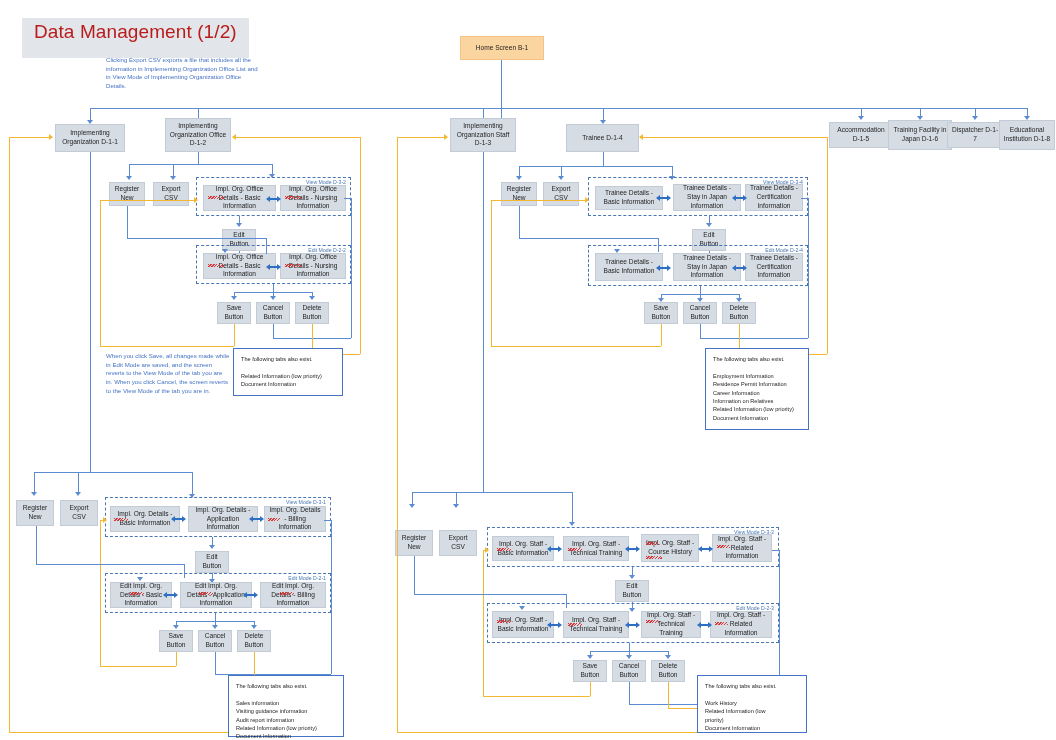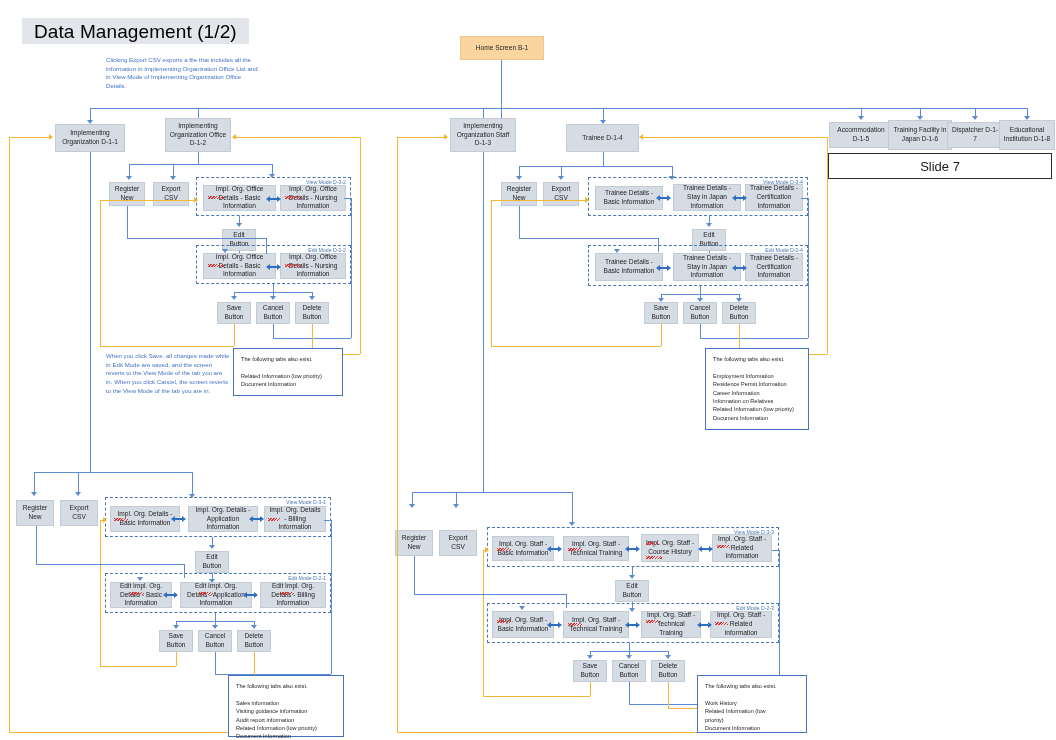--- a/index.html
+++ b/index.html
@@ -11,8 +11,8 @@
 
   
   .title{
-    background:#e2e5e9;color:#000000;font-size:19px;font-weight:400;
-    padding:3px 12px 1px 12px;letter-spacing:.1px;white-space:nowrap;
+    background:#e2e5e9;color:#b91c1c;font-size:19px;font-weight:400;
+    padding:3px 12px 15px 12px;letter-spacing:.1px;white-space:nowrap;
   }
 
   

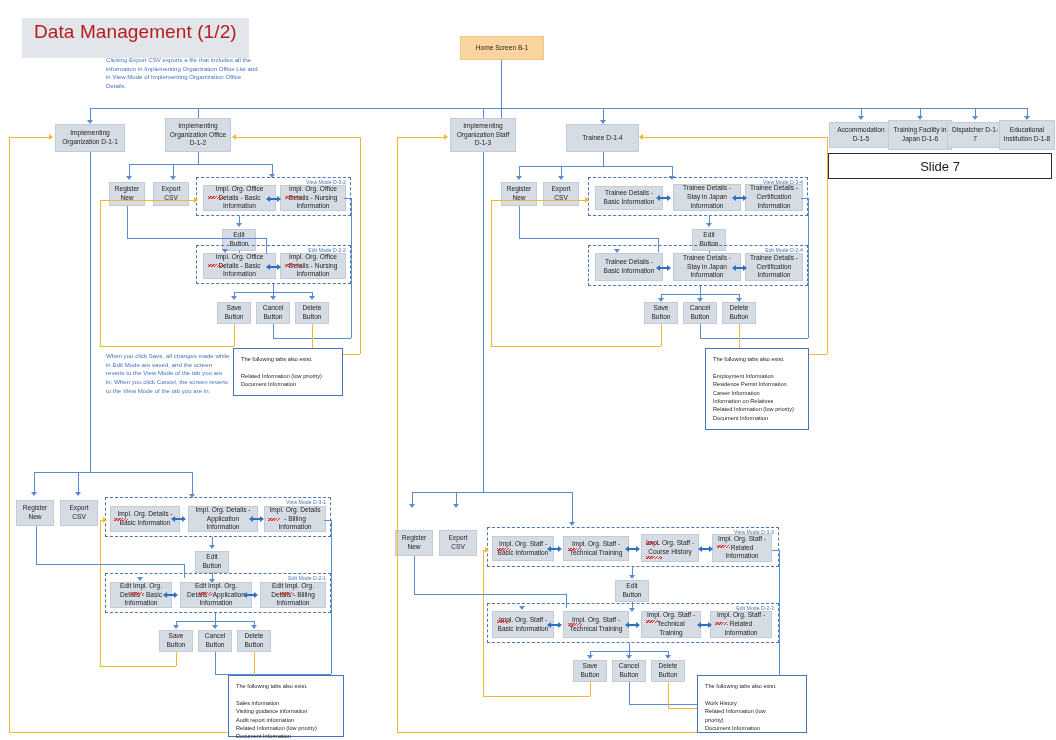--- a/index.html
+++ b/index.html
@@ -83,7 +83,6 @@
 
   <div class="abs title" style="left:22px;top:18px;">Data Management (1/2)</div>
 
-  <div class="abs slide-box" style="left:828px;top:153px;width:224px;height:26px;">Slide 7</div>
 
   <div class="abs note-text" style="left:106px;top:56px;width:180px;">Clicking Export CSV exports a file that includes all the
 information in Implementing Organization Office List and

